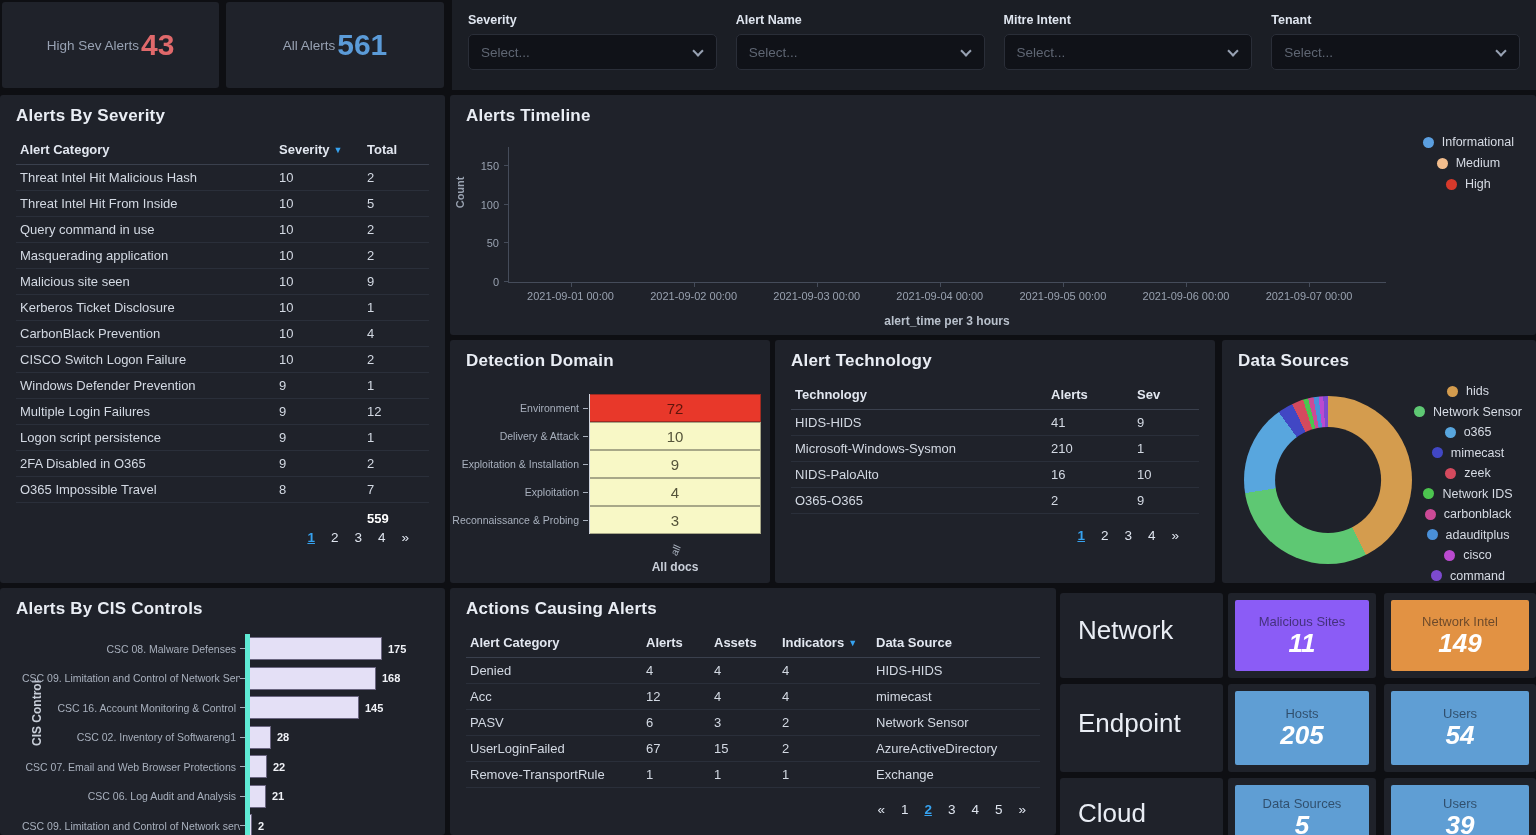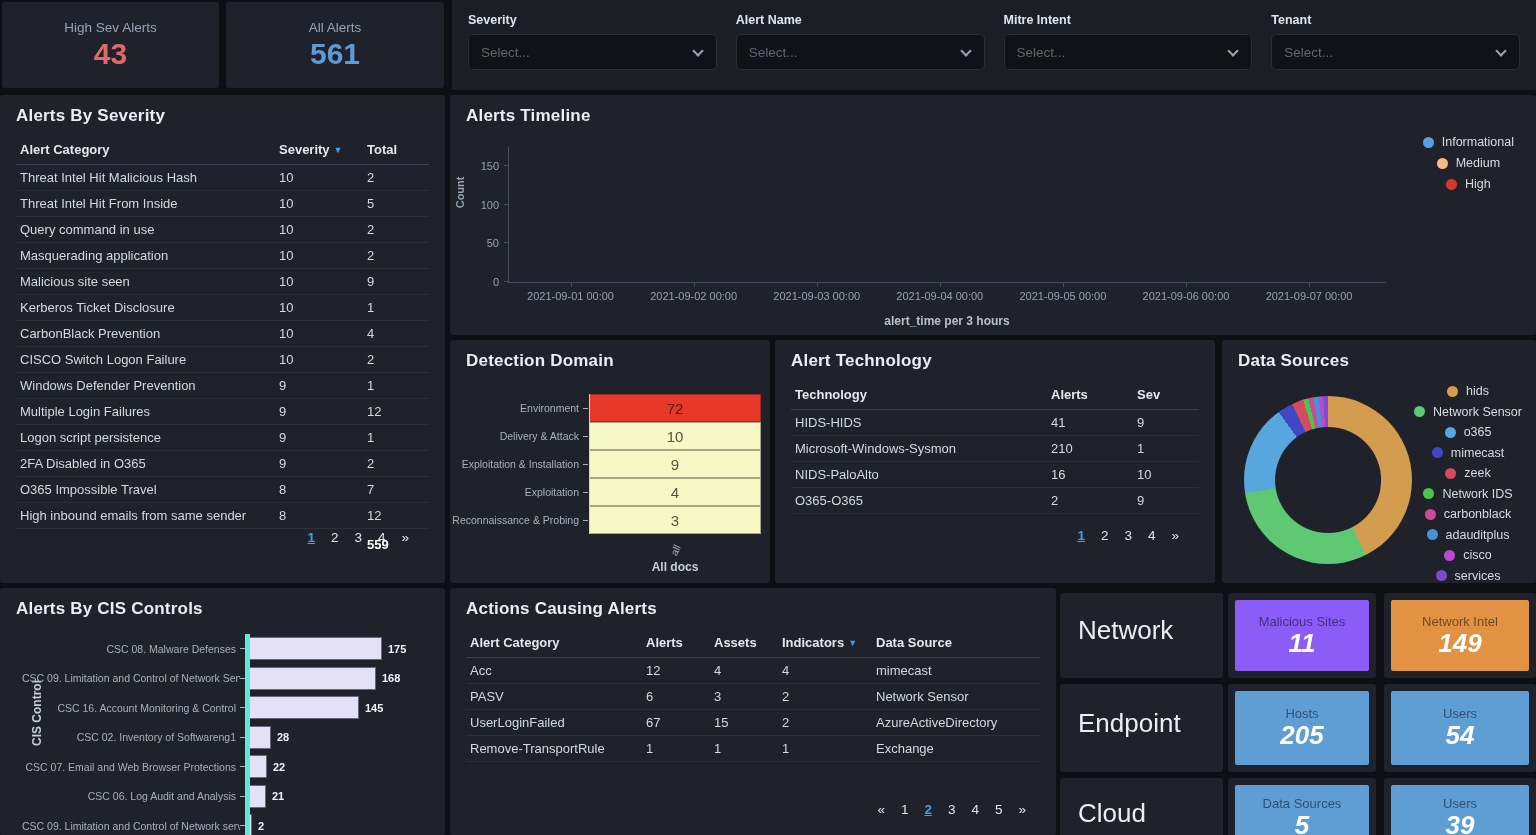--- a/index.html
+++ b/index.html
@@ -11,7 +11,7 @@
   
   #p-high   { left:2px;   top:2px; width:217px; height:86px; }
   #p-all    { left:226px; top:2px; width:218px; height:86px; }
-  .metric-panel { display:flex; flex-direction:column; align-items:center; justify-content:center; gap:2px; }
+  .metric-panel { display:flex; align-items:center; justify-content:center; gap:2px; }
   .metric-label { font-size:13.5px; color:#98a2b3; }
   .metric-value { font-size:30px; font-weight:700; }
 

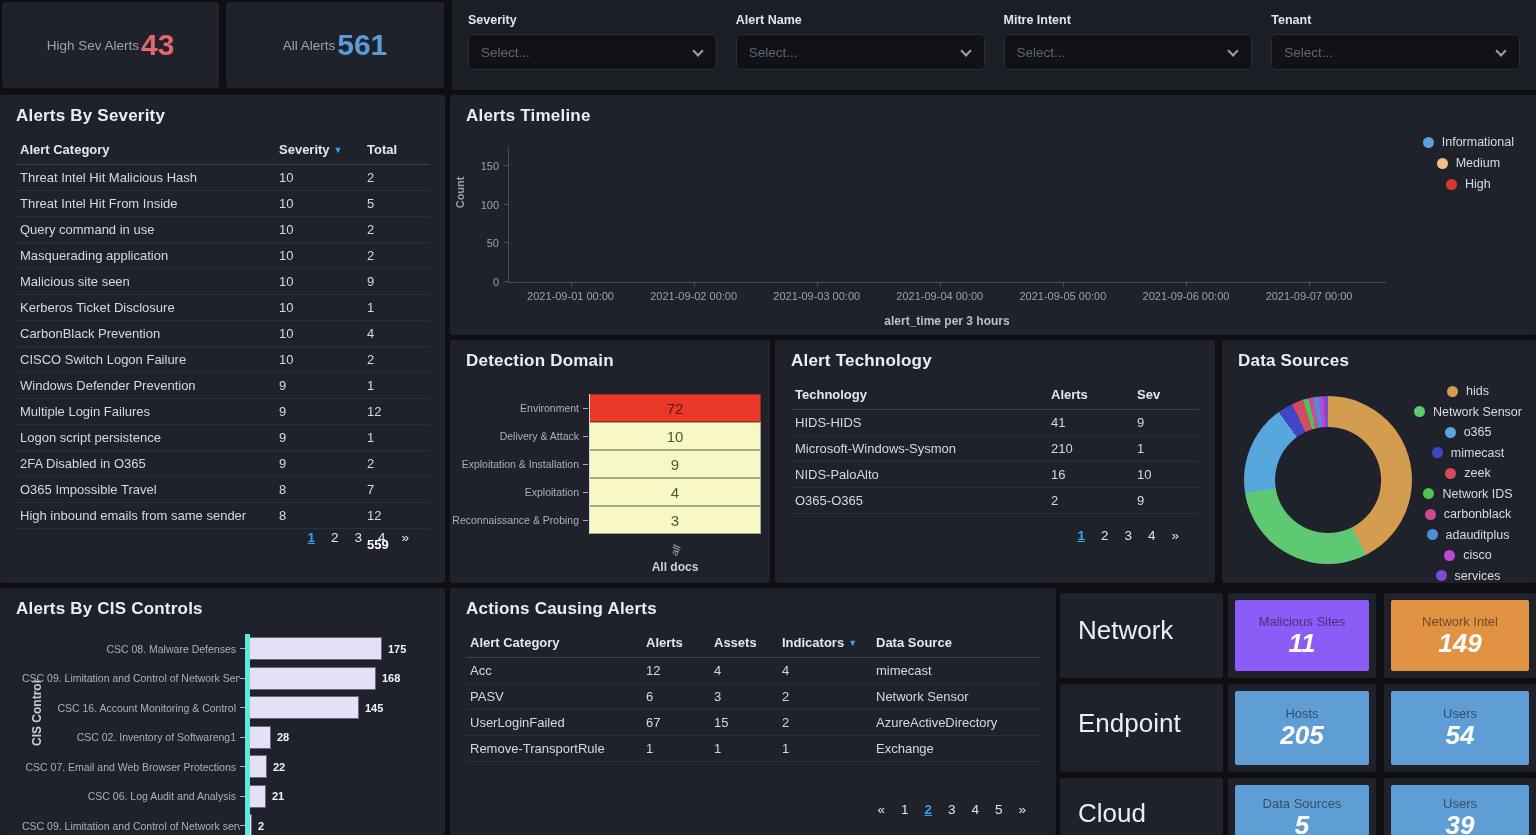--- a/index.html
+++ b/index.html
@@ -240,11 +240,6 @@
             <td>8</td>
             <td>7</td>
           </tr>
-          <tr>
-            <td>High inbound emails from same sender</td>
-            <td>8</td>
-            <td>12</td>
-          </tr>
           <tr class="total-row">
             <td></td>
             <td></td>

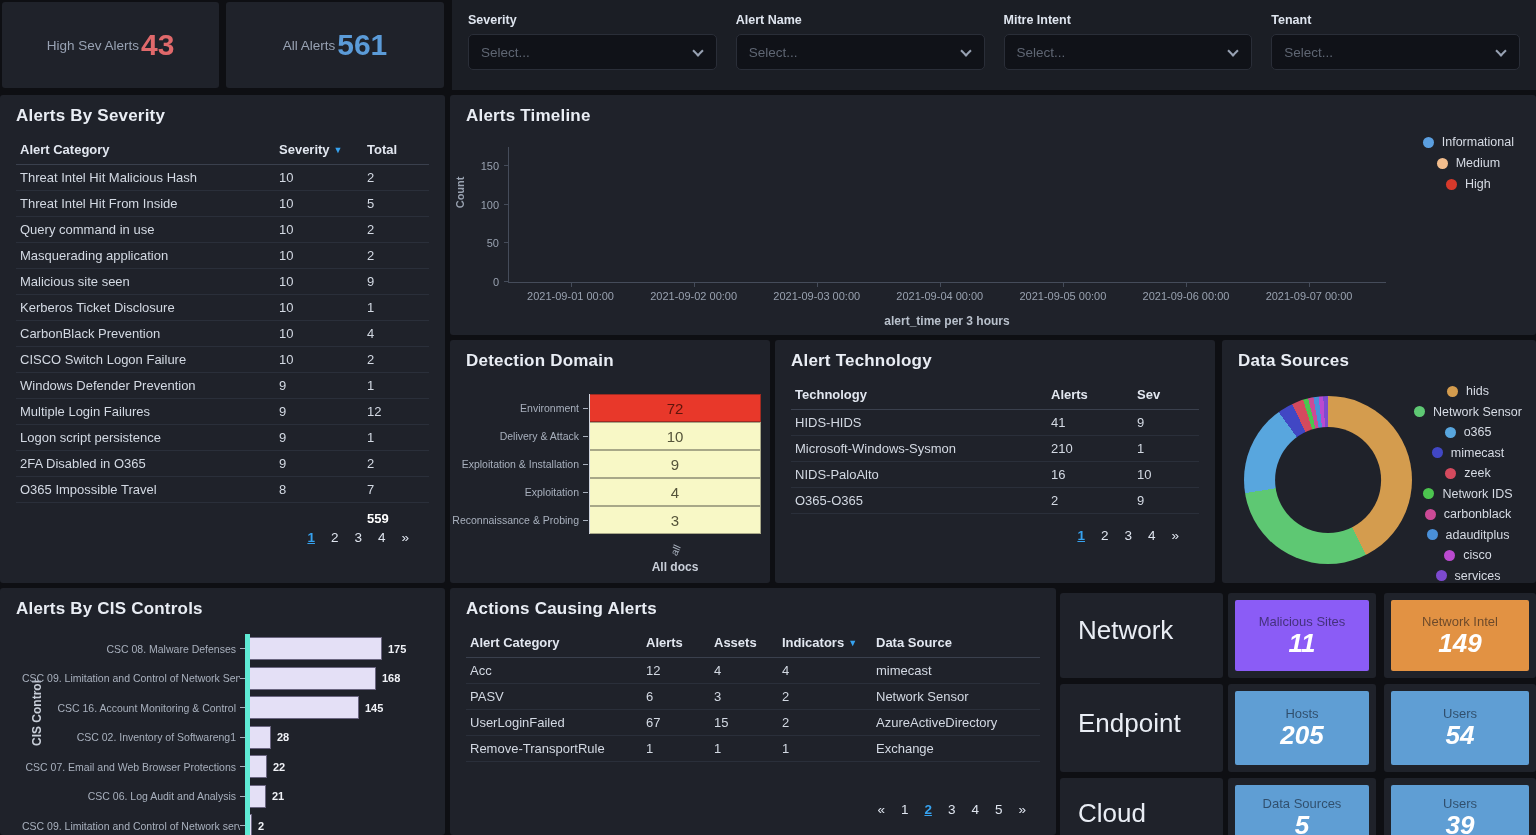--- a/index.html
+++ b/index.html
@@ -437,7 +437,7 @@
         </div>
         <div class="legend-item">
           <span class="legend-dot" style="background: rgb(125, 74, 208);"></span>
-          <span class="legend-label">services</span>
+          <span class="legend-label">command</span>
         </div>
       </div>
   </div>

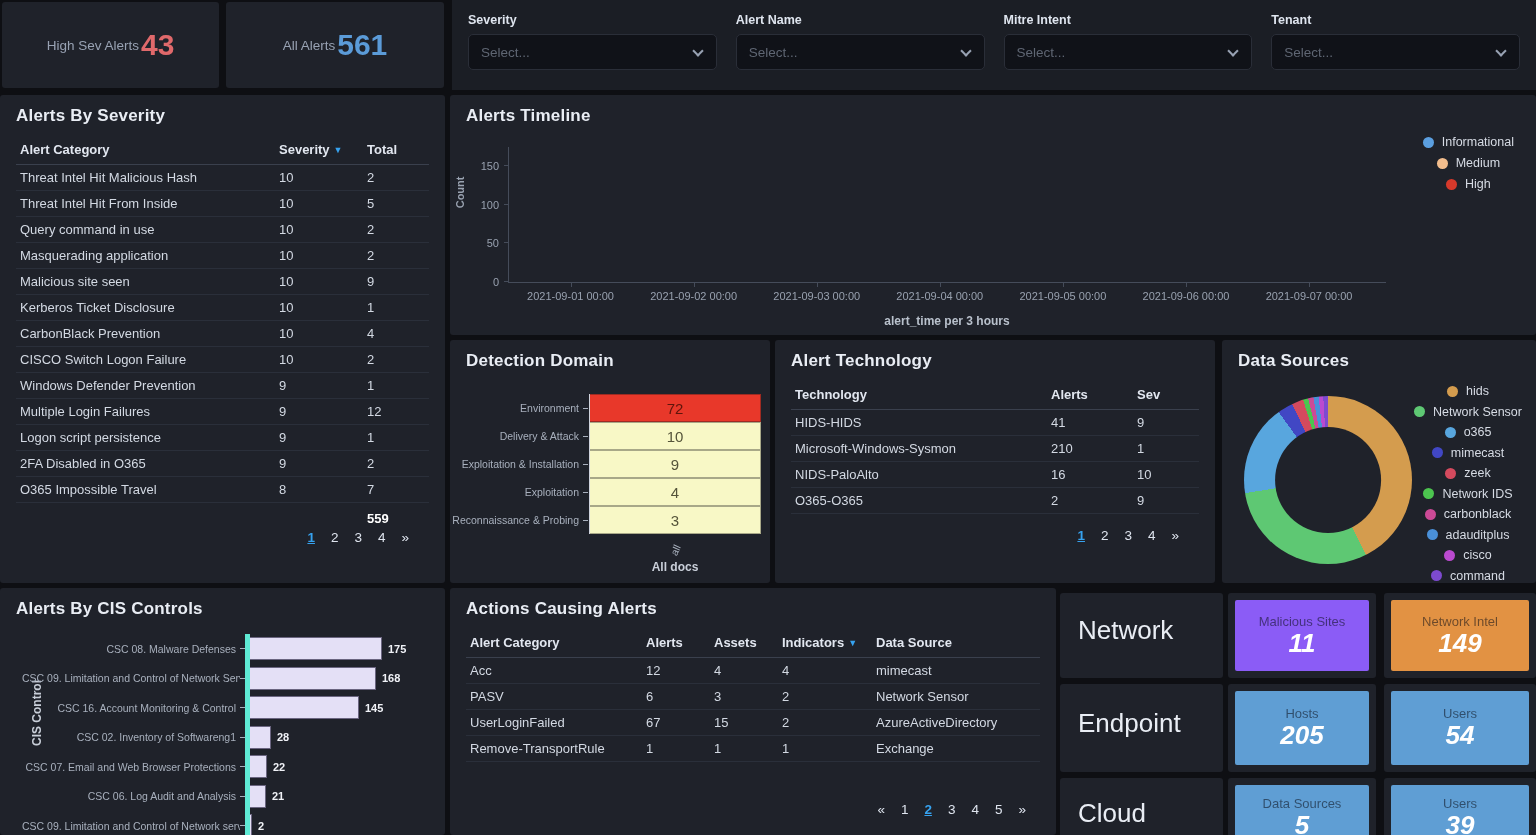--- a/index.html
+++ b/index.html
@@ -520,6 +520,13 @@
         </thead>
         <tbody id="act-body">
           <tr>
+            <td>Denied</td>
+            <td>4</td>
+            <td>4</td>
+            <td>4</td>
+            <td>HIDS-HIDS</td>
+          </tr>
+          <tr>
             <td>Acc</td>
             <td>12</td>
             <td>4</td>

